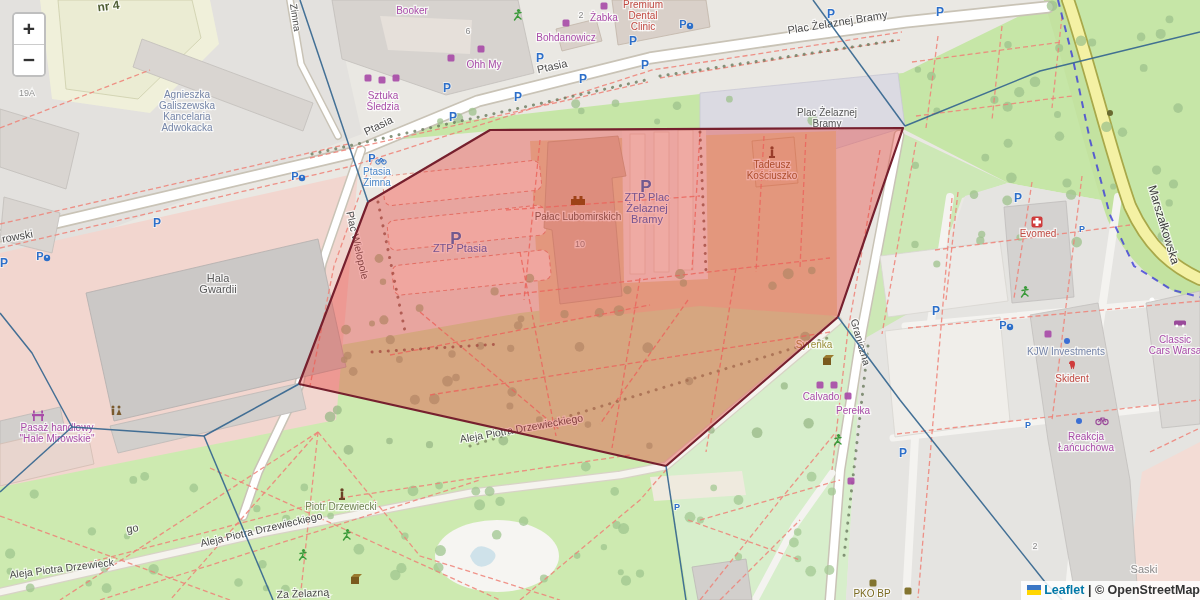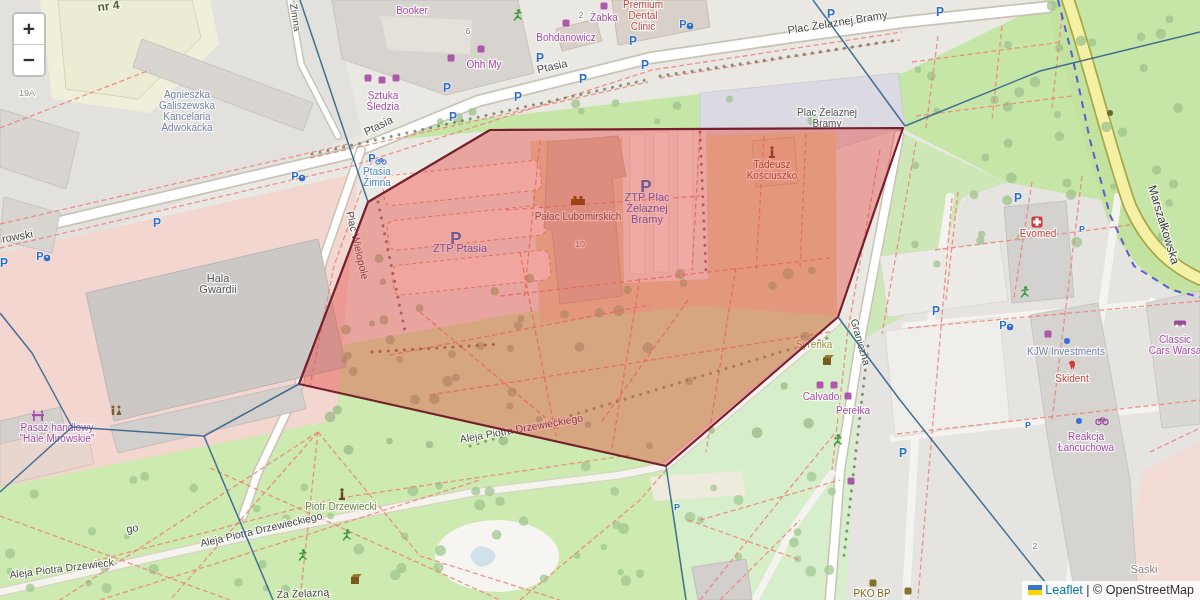--- a/index.html
+++ b/index.html
@@ -16,7 +16,7 @@
   .zoomctl .zbtn{width:30px;height:30px;line-height:29px;text-align:center;font-size:21px;font-weight:700;color:#333;background:#fff;cursor:pointer;user-select:none;}
   .zoomctl .zbtn:first-child{border-bottom:1px solid #ccc;}
   
-  .attrib{position:absolute;right:0;bottom:0;background:rgba(255,255,255,.85);padding:2px 6px 3px 6px;font-size:12.5px;color:#333;z-index:40;white-space:nowrap;}
+  .attrib{position:absolute;right:0;bottom:0;background:rgba(255,255,255,.85);padding:2px 0 3px 6px;font-size:12.5px;color:#333;z-index:40;white-space:nowrap;font-weight:bold;}
   .attrib a{color:#0078A8;text-decoration:none;cursor:pointer;}
   .uaflag{display:inline-block;width:14px;height:10px;vertical-align:-1px;margin-right:3px;}
   .uaflag .t{height:5px;background:#3a76c4;}

